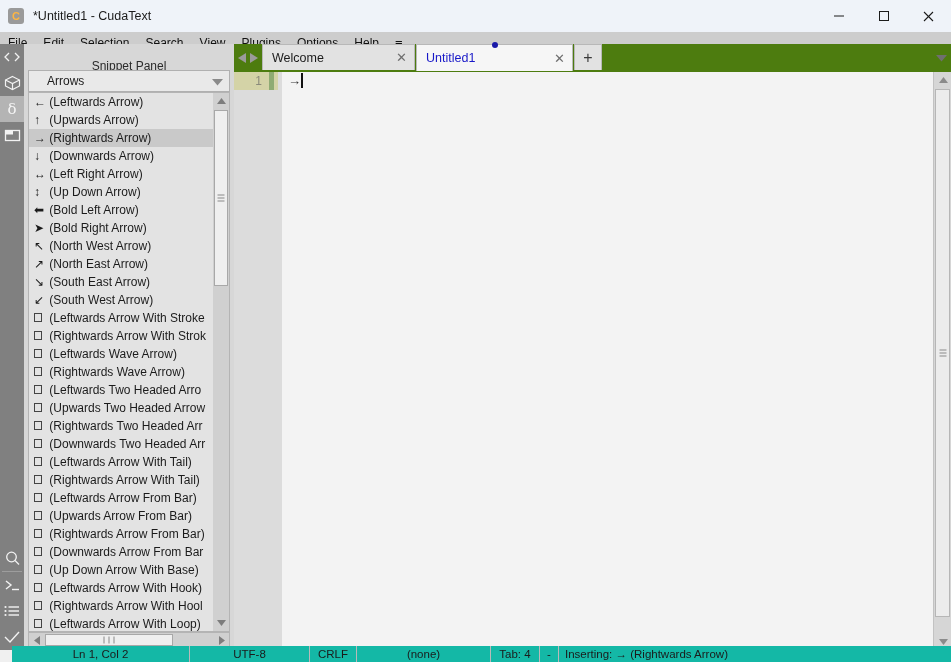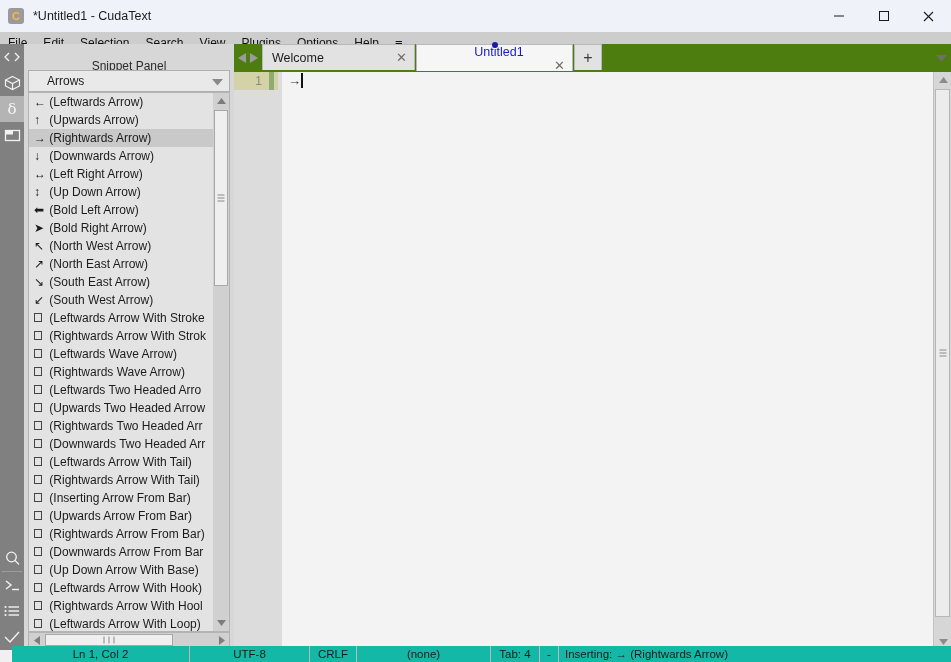--- a/index.html
+++ b/index.html
@@ -386,7 +386,7 @@
         <span class="tab-close">✕</span>
       </div>
 
-      <div class="tab active" style="min-width:157px;flex-direction:column;">
+      <div class="tab active" style="min-width:157px;">
         <span class="tab-dot"></span>
         <span class="tab-label">Untitled1</span>
         <span class="tab-close">✕</span>

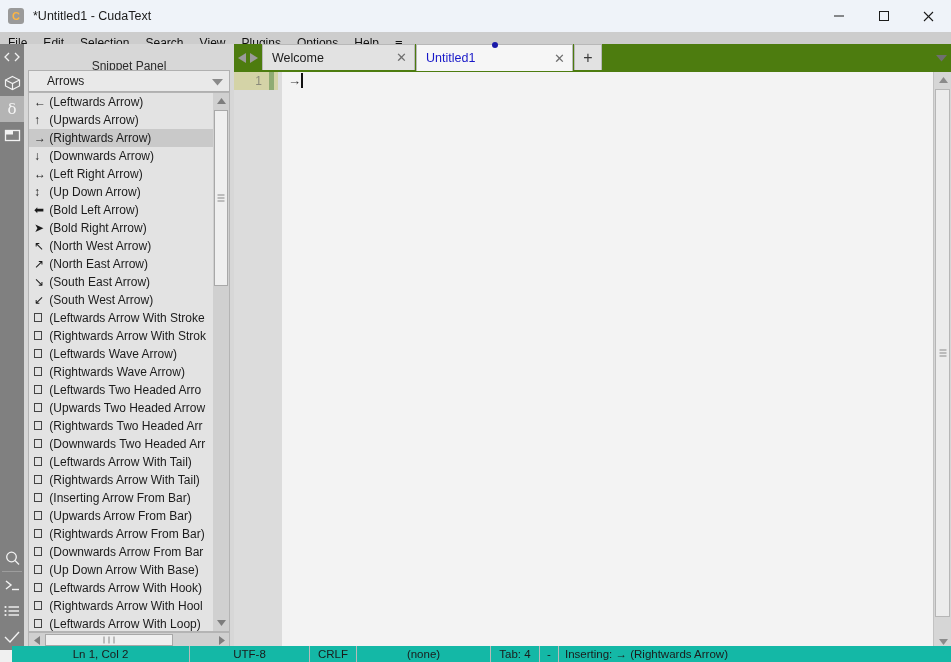--- a/index.html
+++ b/index.html
@@ -313,7 +313,7 @@
           <div class="snip-row"><span class="g"><span class="tofu"></span></span><span> (Downwards Two Headed Arr</span></div>
           <div class="snip-row"><span class="g"><span class="tofu"></span></span><span> (Leftwards Arrow With Tail)</span></div>
           <div class="snip-row"><span class="g"><span class="tofu"></span></span><span> (Rightwards Arrow With Tail)</span></div>
-          <div class="snip-row"><span class="g"><span class="tofu"></span></span><span> (Inserting Arrow From Bar)</span></div>
+          <div class="snip-row"><span class="g"><span class="tofu"></span></span><span> (Leftwards Arrow From Bar)</span></div>
           <div class="snip-row"><span class="g"><span class="tofu"></span></span><span> (Upwards Arrow From Bar)</span></div>
           <div class="snip-row"><span class="g"><span class="tofu"></span></span><span> (Rightwards Arrow From Bar)</span></div>
           <div class="snip-row"><span class="g"><span class="tofu"></span></span><span> (Downwards Arrow From Bar</span></div>

